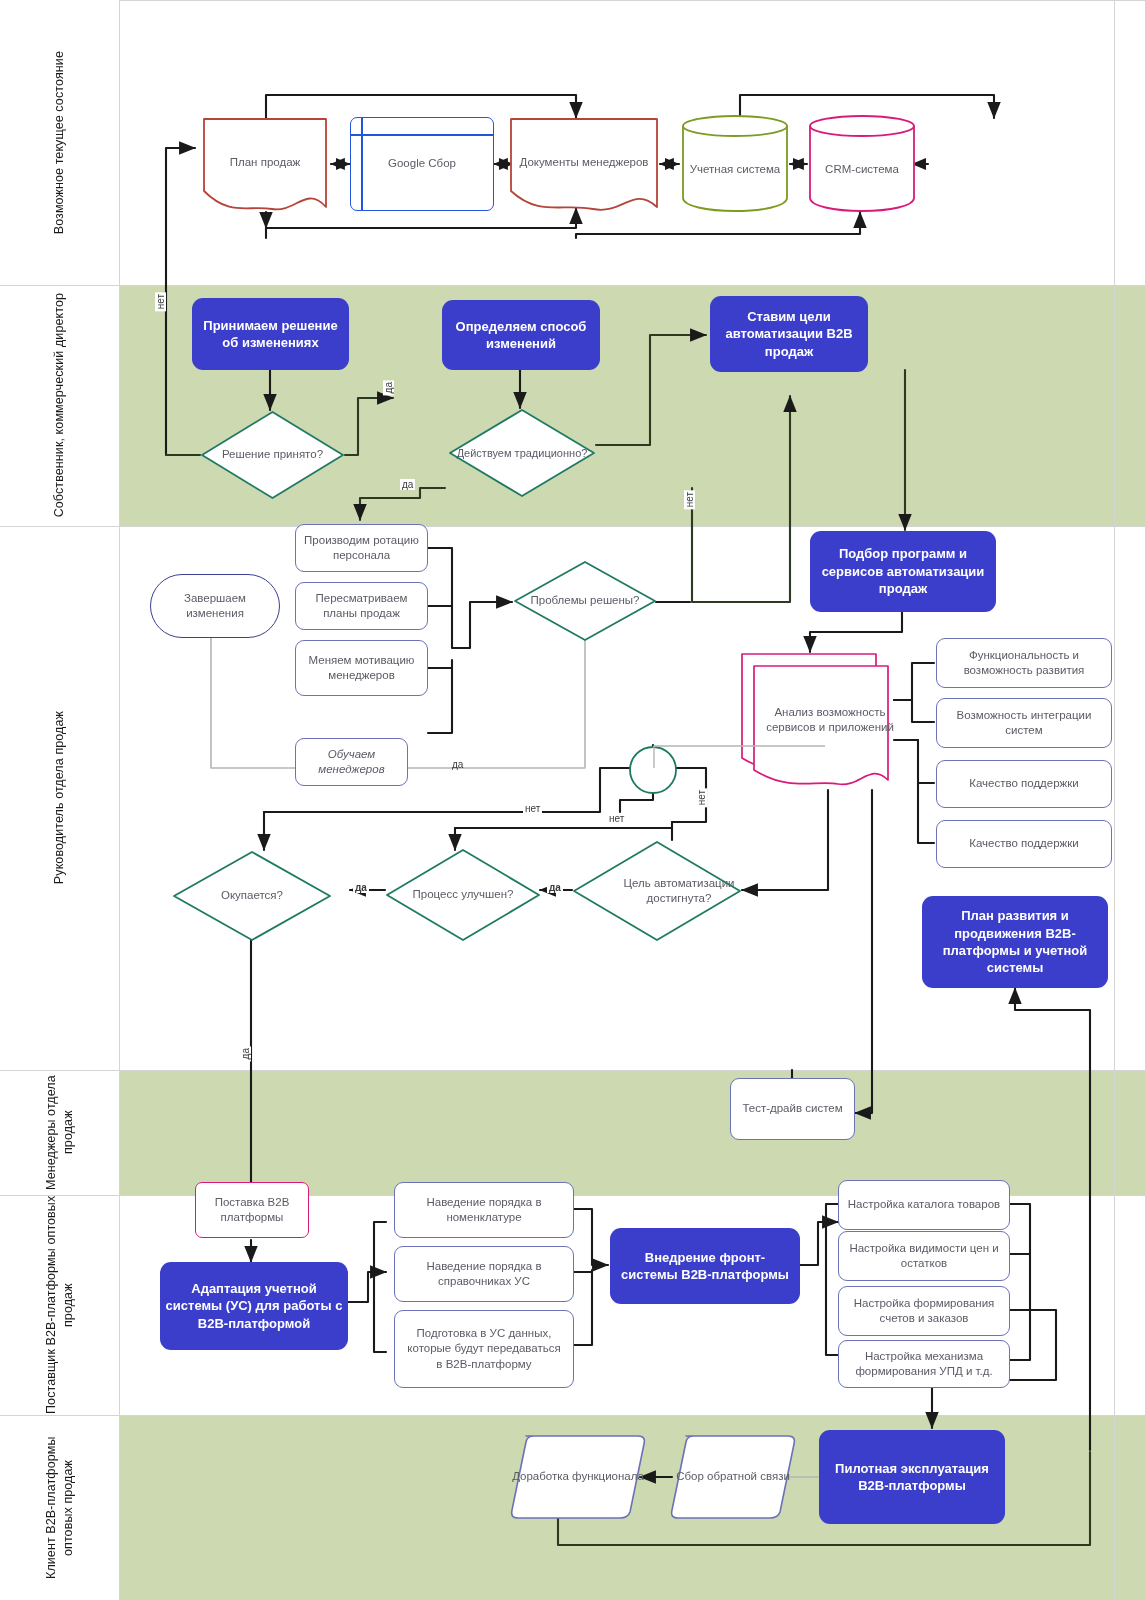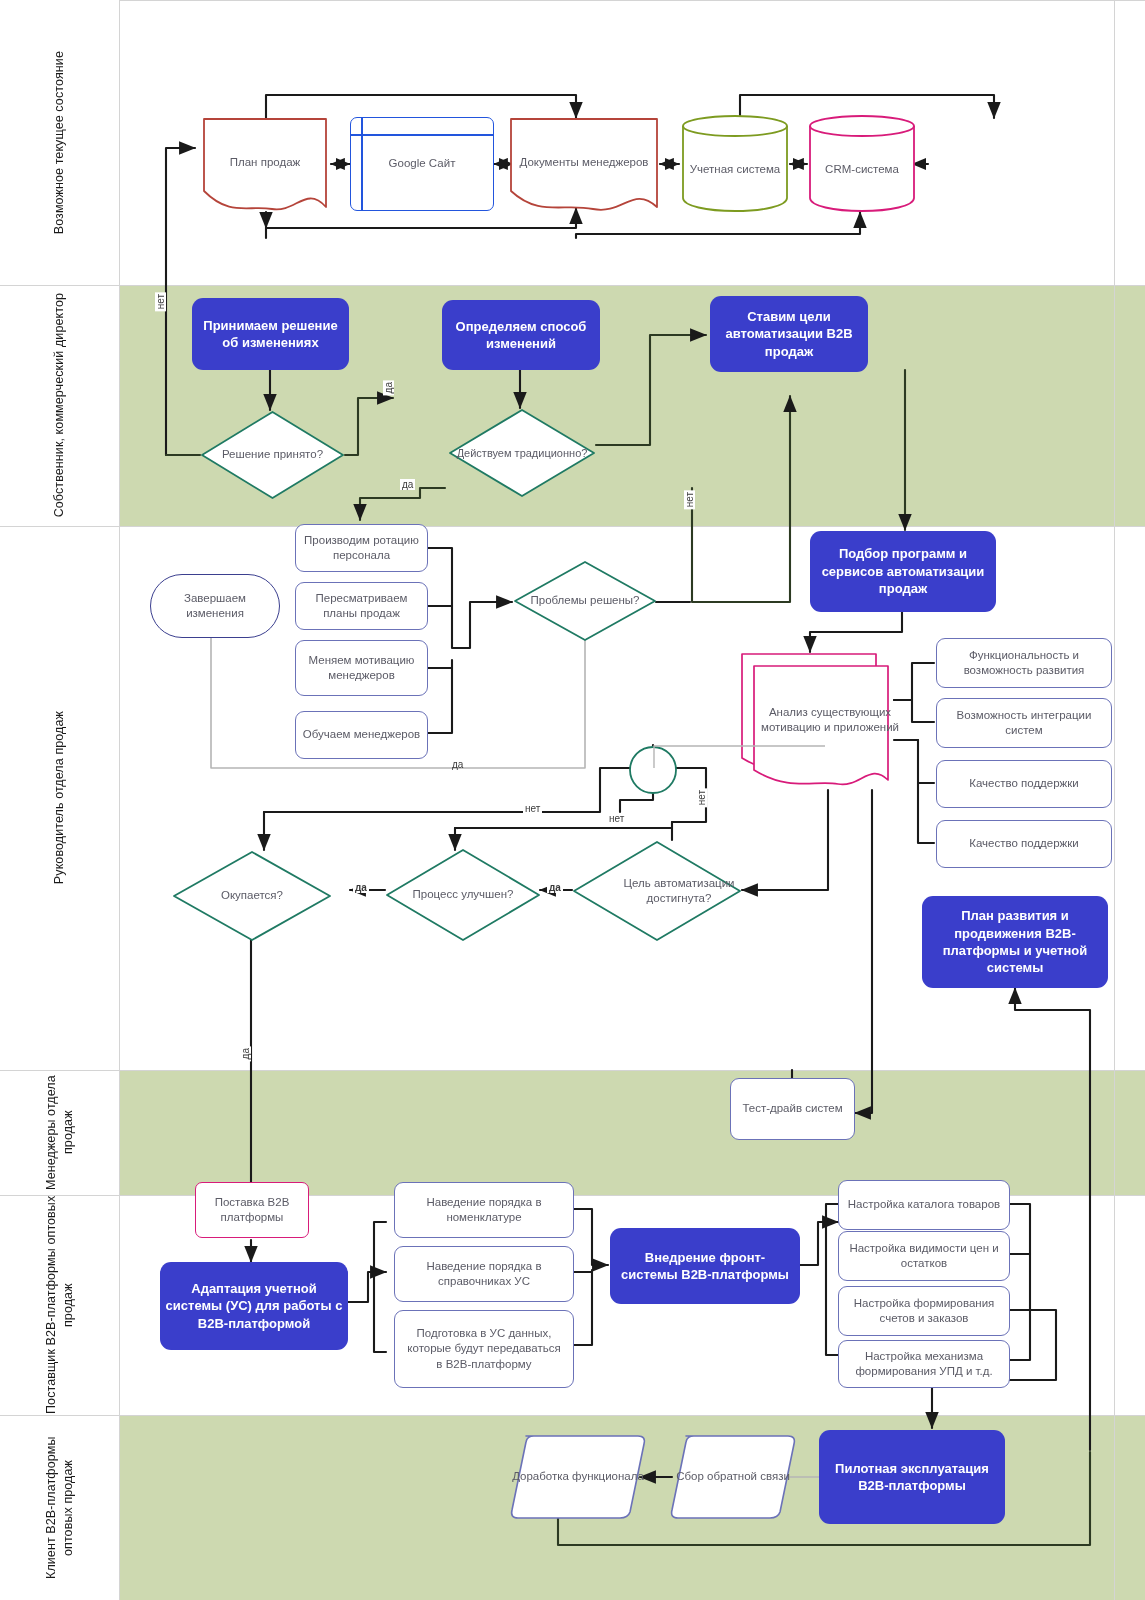--- a/index.html
+++ b/index.html
@@ -208,7 +208,7 @@
   <div class="node site" style="left:350px;top:117px;width:144px;height:94px;border-color:#2255dd;">
     <div style="position:absolute;left:10px;top:0;bottom:0;width:1.6px;background:#2255dd;"></div>
     <div style="position:absolute;left:0;right:0;top:16px;height:1.6px;background:#2255dd;"></div>
-    <span>Google Сайт</span>
+    <span>Google Сбор</span>
   </div>
 
   <div class="shapewrap" style="left:505px;top:113px;width:158px;height:100px;">

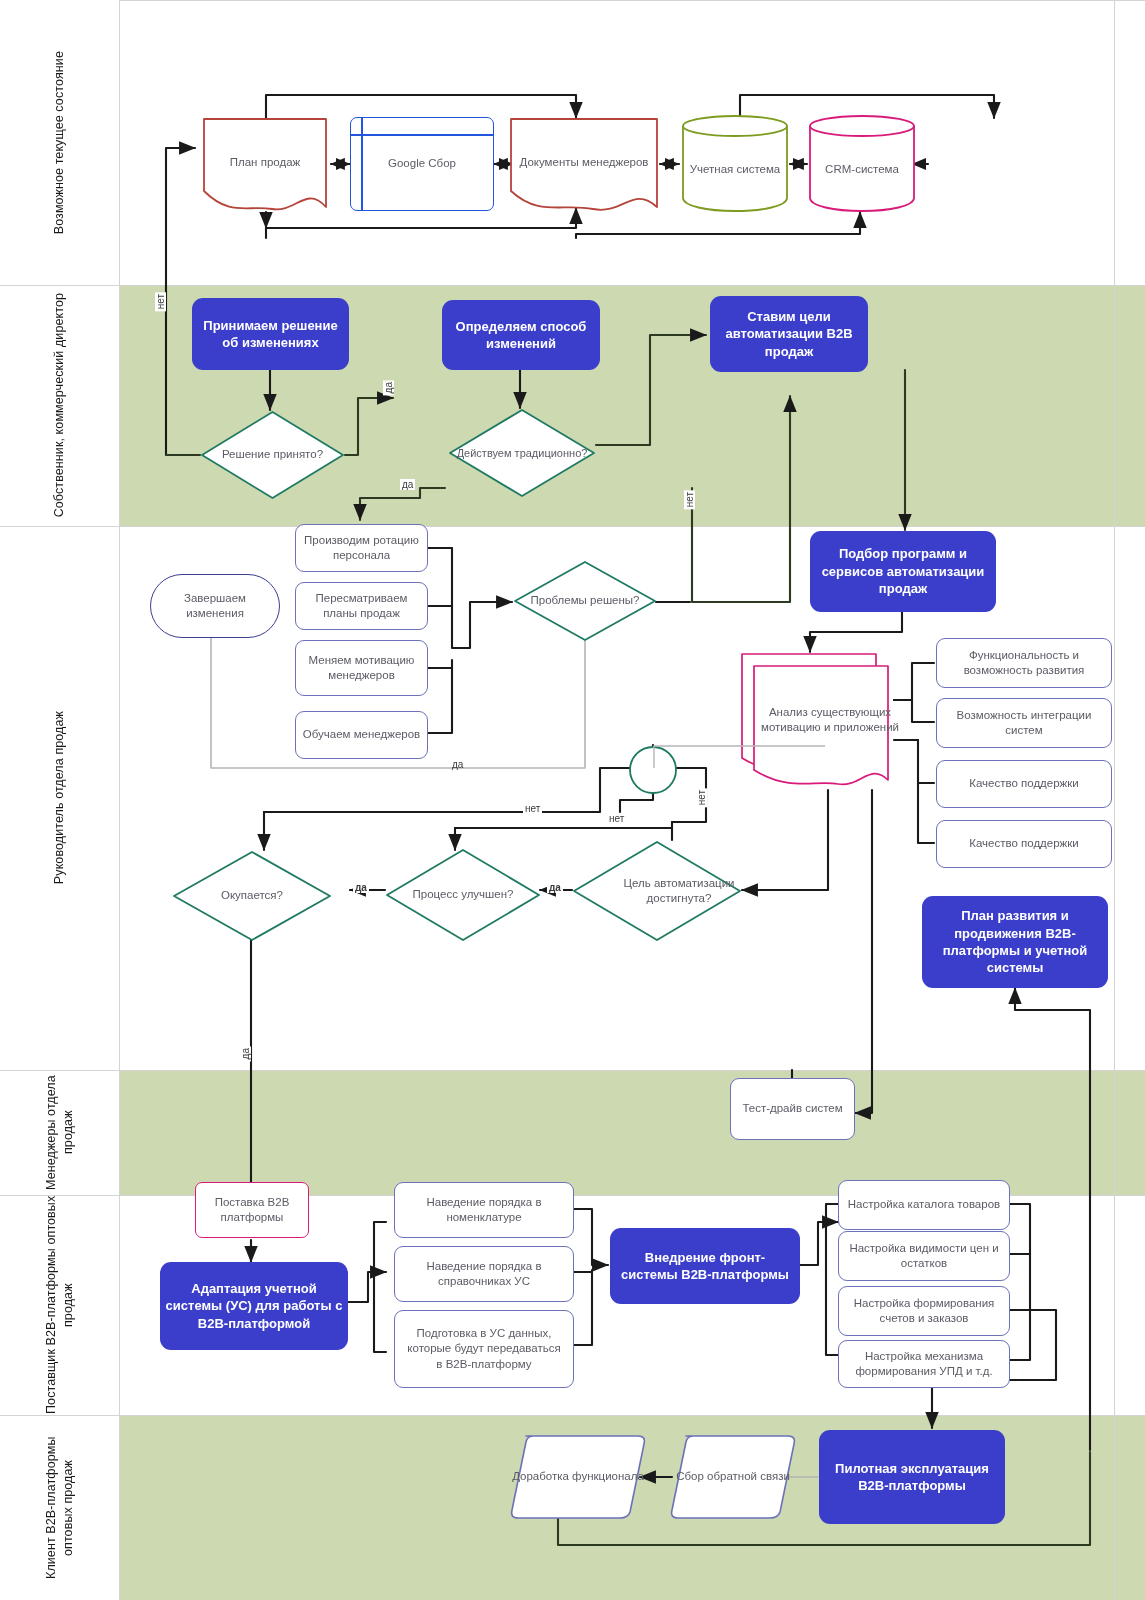--- a/index.html
+++ b/index.html
@@ -294,7 +294,7 @@
       <path d="M4,6 H138 V120 C120,102 110,128 88,124 C64,120 40,132 4,110 Z" fill="#fff" stroke="#d81b7a" stroke-width="1.7" stroke-linejoin="round"></path>
       <path d="M16,18 H150 V132 C132,114 122,140 100,136 C76,132 52,144 16,122 Z" fill="#fff" stroke="#d81b7a" stroke-width="1.7" stroke-linejoin="round"></path>
     </svg>
-    <div class="shapetext" style="padding-left:14px;padding-bottom:14px;">Анализ существующих мотивацию и приложений</div>
+    <div class="shapetext" style="padding-left:14px;padding-bottom:14px;">Анализ возможность сервисов и приложений</div>
   </div>
 
   <div class="node plainrect" style="left:936px;top:638px;width:176px;height:50px;padding:0 8px;">

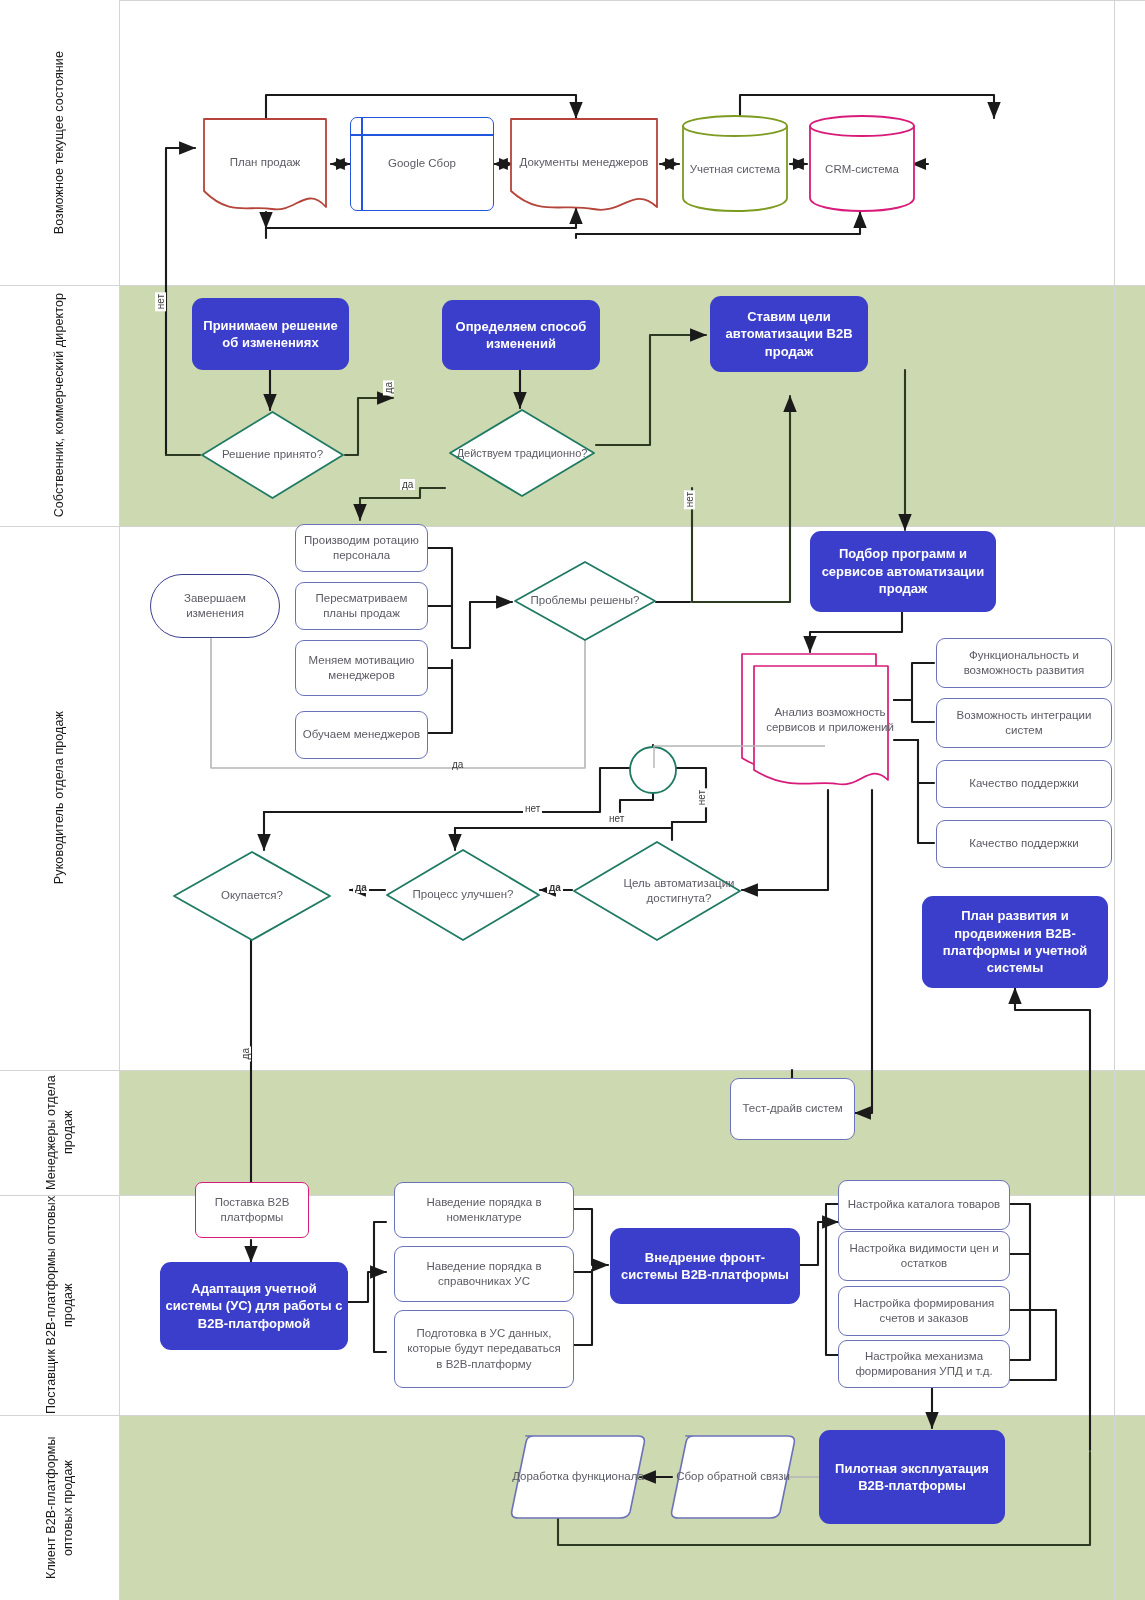--- a/index.html
+++ b/index.html
@@ -270,7 +270,7 @@
   <div class="node proc" style="left:295px;top:640px;width:133px;height:56px;padding:0 6px;">
     <span>Меняем мотивацию менеджеров</span>
   </div>
-  <div class="node proc" style="left:295px;top:711px;width:133px;height:48px;padding:0 6px;">
+  <div class="node proc" style="left:295px;top:738px;width:113px;height:48px;padding:0 6px;font-style:italic;">
     <span>Обучаем менеджеров</span>
   </div>
 

